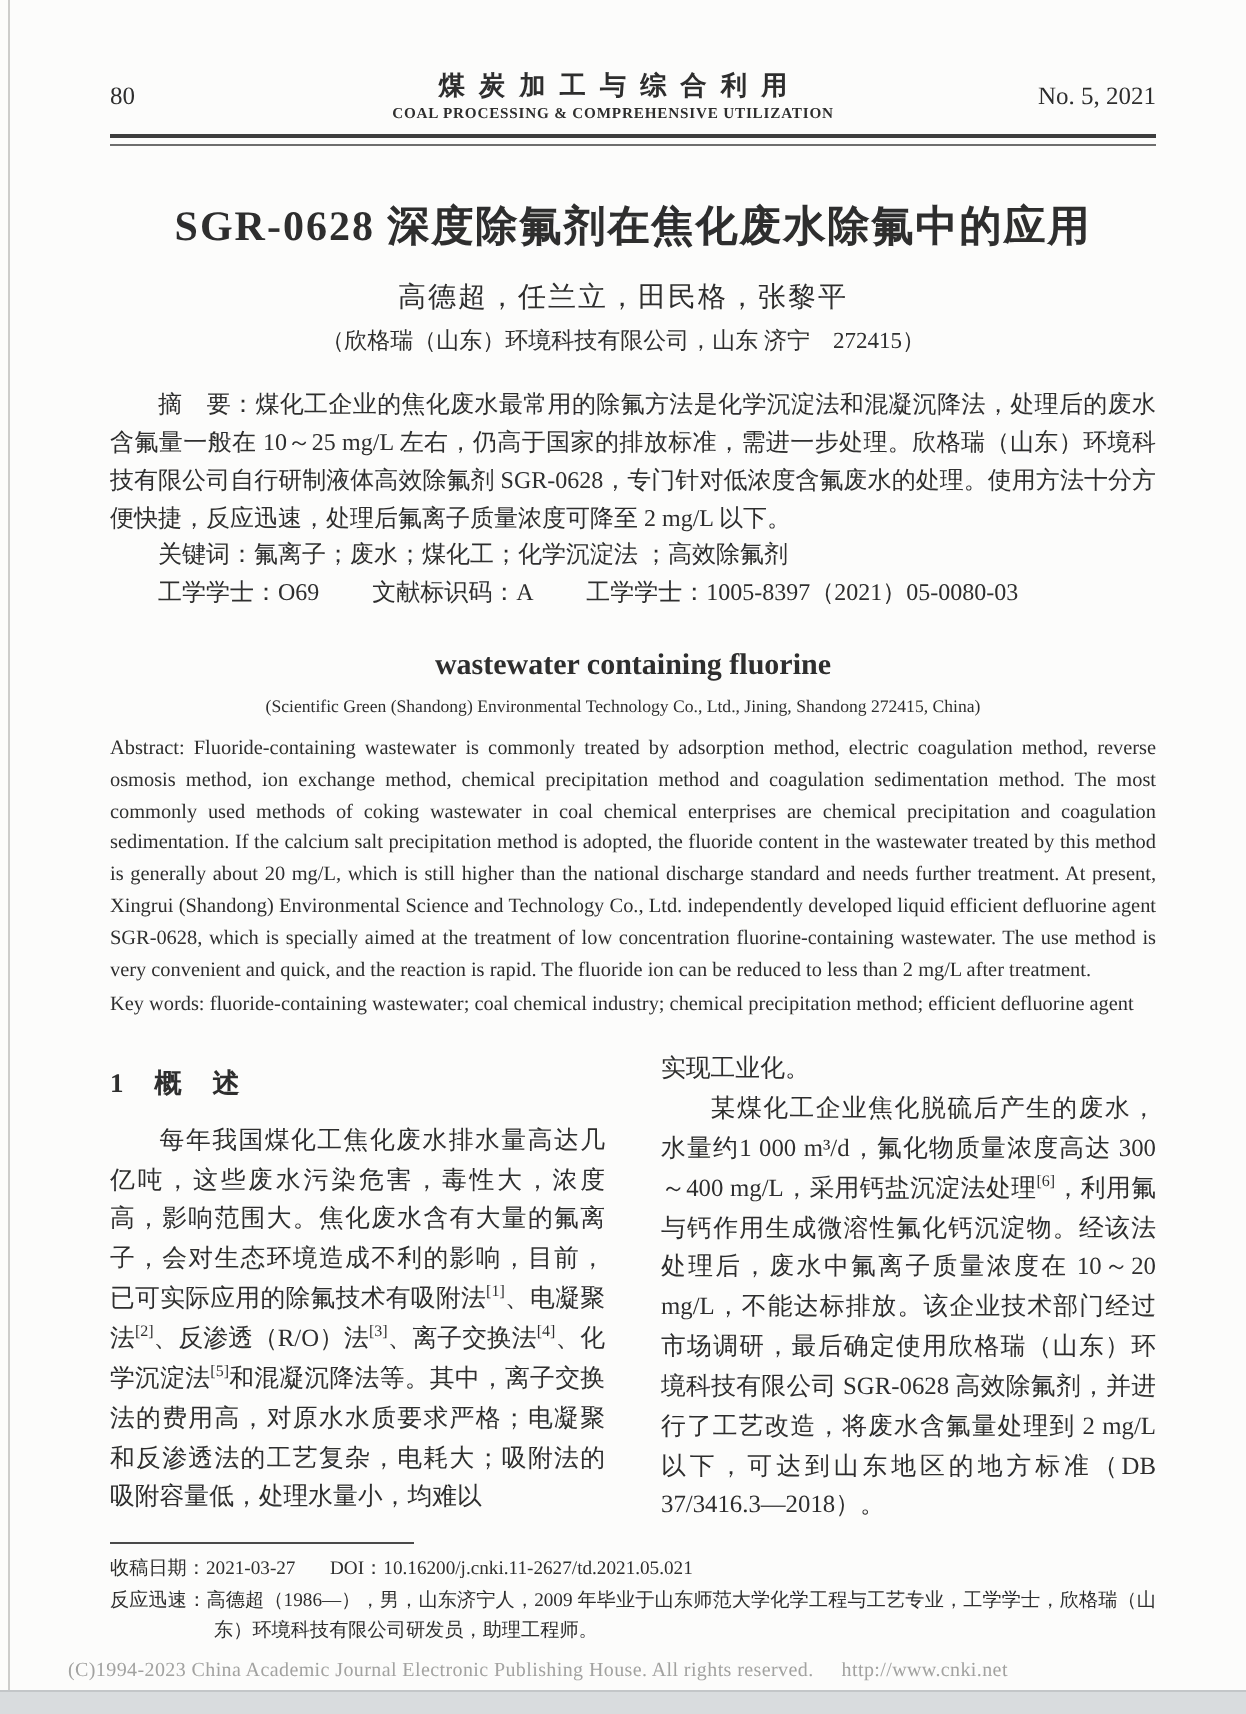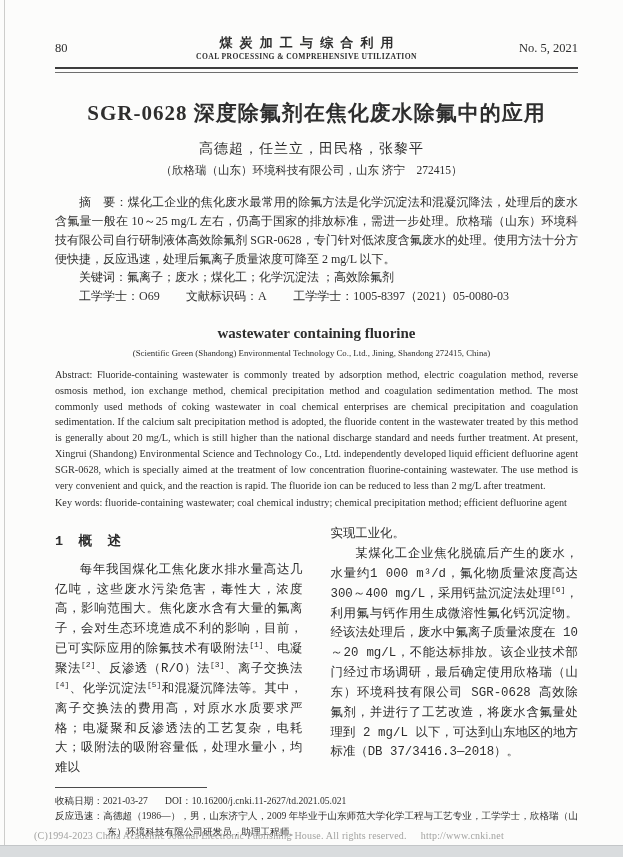--- a/index.html
+++ b/index.html
@@ -35,7 +35,7 @@
   .abstract-en{margin:9px 45px 0 55px;font-size:10.2px;line-height:1.55;text-align:justify;}
   .keywords-en{margin:2px 45px 0 55px;font-size:10.2px;line-height:1.55;text-align:justify;}
 
-  .twocol{margin:14px 45px 0 55px;display:flex;gap:28px;font-family:Liberation Mono, monospace;}
+  .twocol{margin:14px 45px 0 55px;display:flex;gap:28px;}
   .col{flex:1;min-width:0;font-size:12.4px;line-height:1.6;text-align:justify;}
   .sec-heading{font-size:13.5px;font-weight:bold;margin:6px 0 8px;letter-spacing:1px;}
   .col p{margin:0;}

